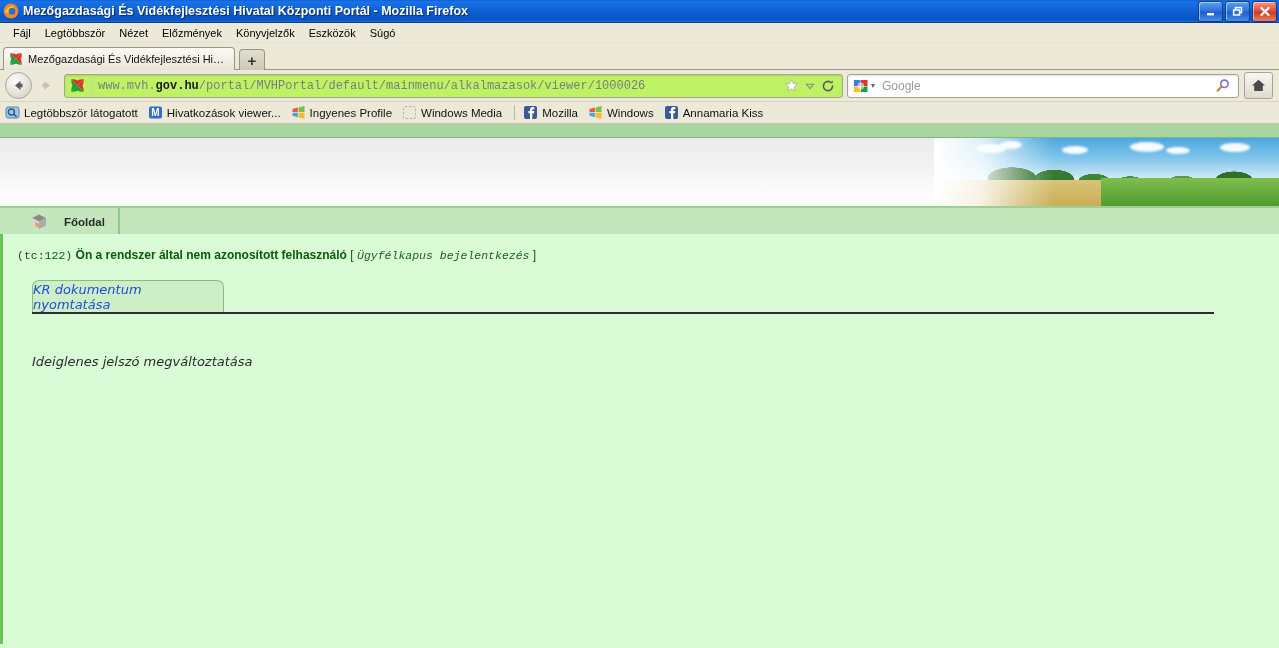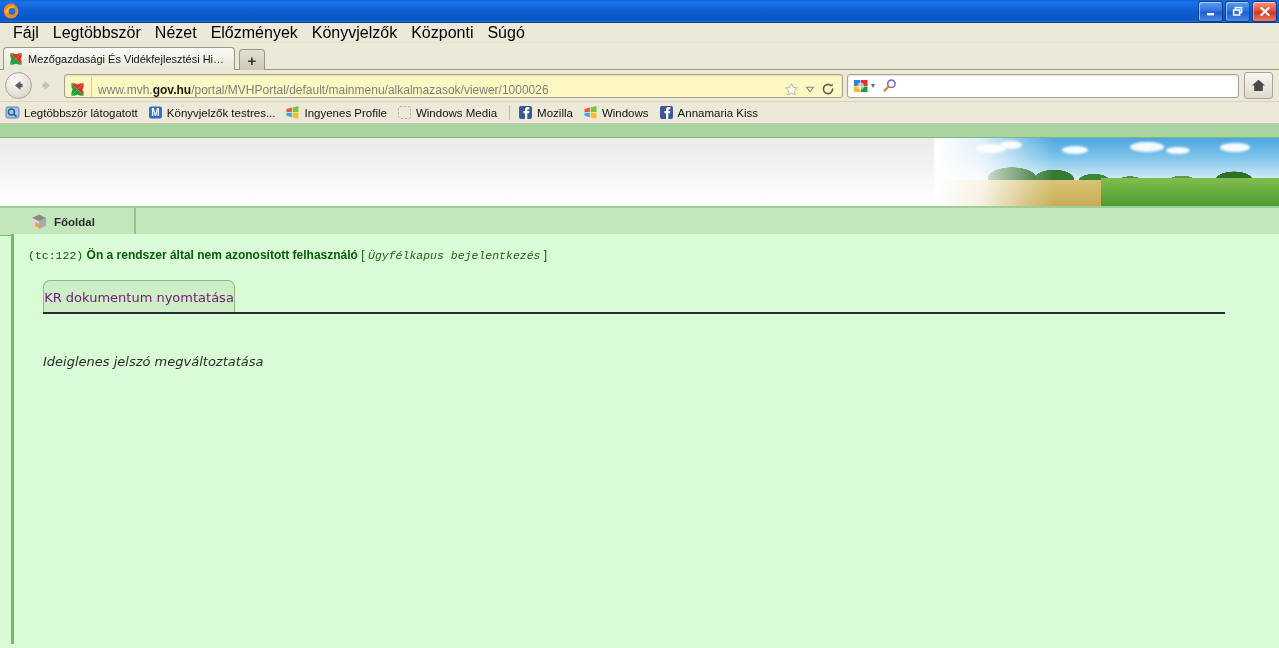--- a/index.html
+++ b/index.html
@@ -177,6 +177,7 @@
       <path d="M11 2.6 Q14 3.4 14.4 6 Q12.6 4 11 2.6Z" fill="#d4541a"></path>
     </svg>
   </span>
+  <span class="tb-title">Mezőgazdasági És Vidékfejlesztési Hivatal Központi Portál - Mozilla Firefox</span>
   <span class="wbtns">
     <span class="wbtn">
       <svg width="11" height="11" viewBox="0 0 11 11">

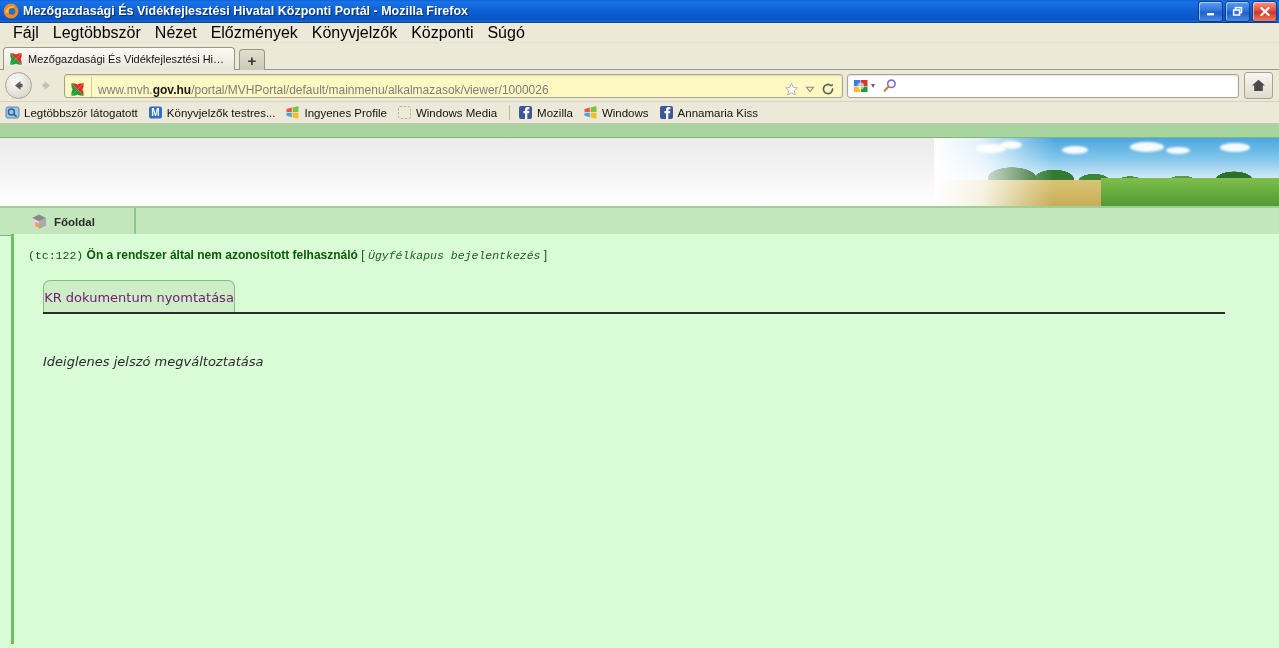--- a/index.html
+++ b/index.html
@@ -35,7 +35,7 @@
     height:19px;background:#ece9d8;display:flex;align-items:center;
     padding-left:6px;border-bottom:1px solid #e6e2d0;
   }
-  .menuitem{font-size:16px;color:#000;padding:1px 7px;white-space:nowrap;}
+  .menuitem{font-size:11px;color:#000;padding:1px 7px;white-space:nowrap;}
   
   .tabstrip{
     height:27px;background:#ece9d8;display:flex;align-items:flex-end;

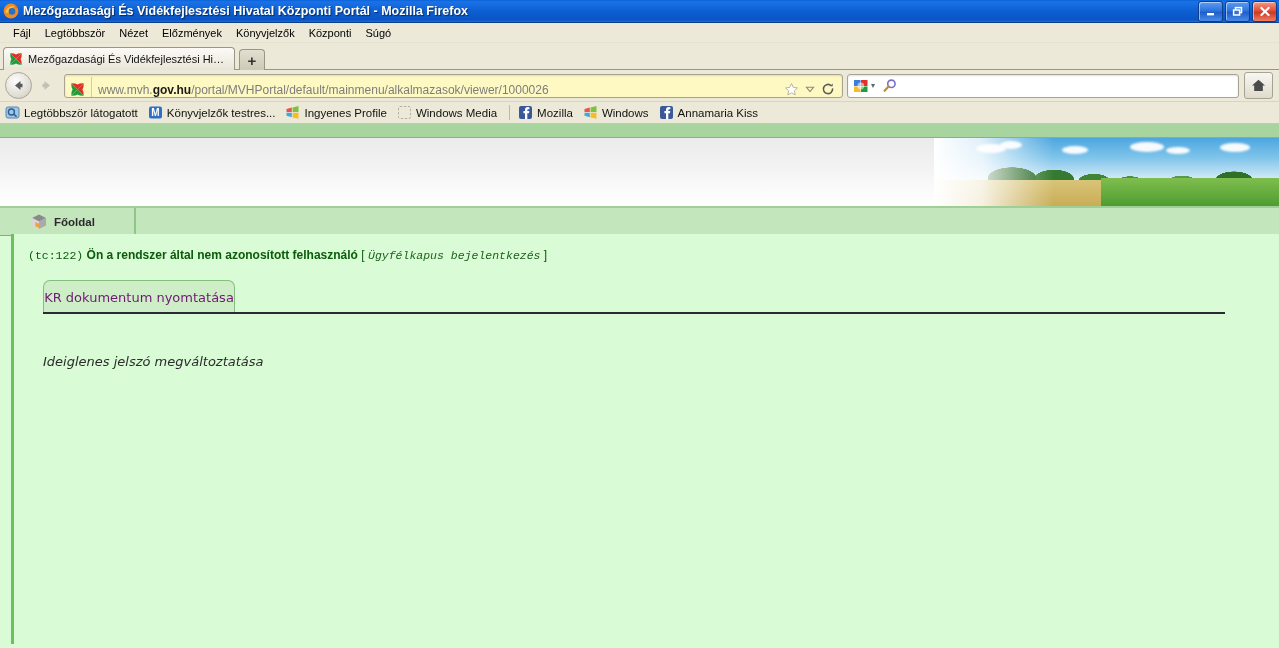--- a/index.html
+++ b/index.html
@@ -204,7 +204,7 @@
   <span class="menuitem">Nézet</span>
   <span class="menuitem">Előzmények</span>
   <span class="menuitem">Könyvjelzők</span>
-  <span class="menuitem">Központi</span>
+  <span class="menuitem">Eszközök</span>
   <span class="menuitem">Súgó</span>
 </div>
 

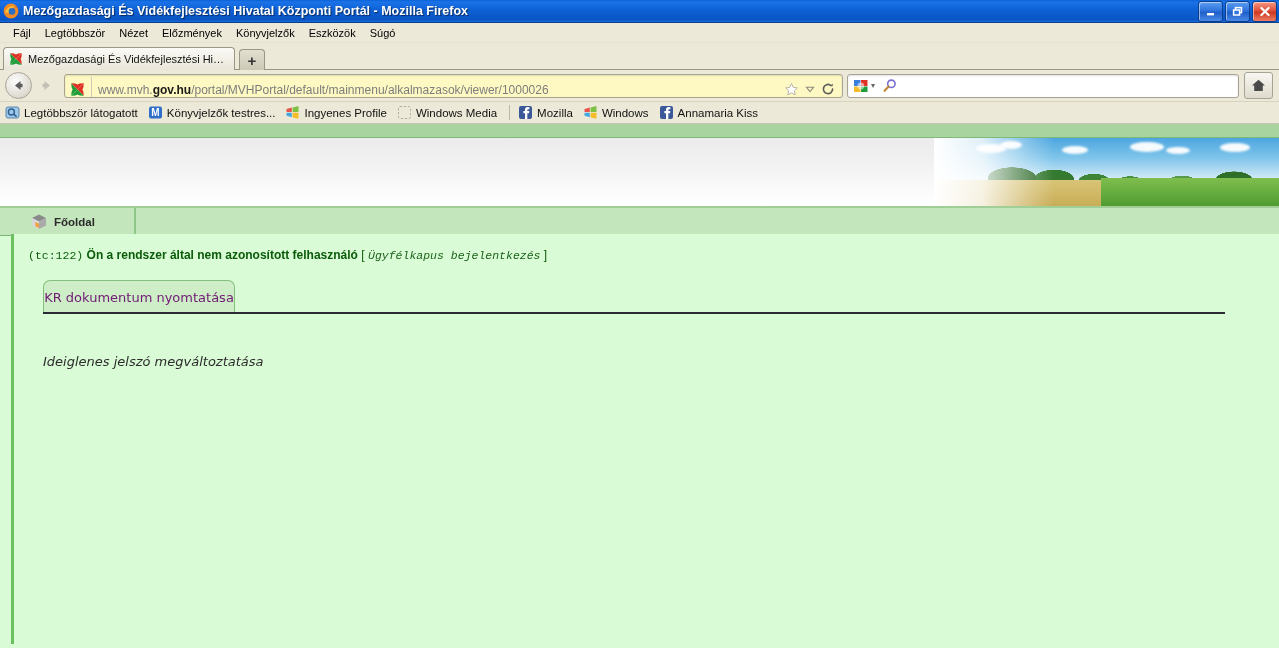--- a/index.html
+++ b/index.html
@@ -73,9 +73,10 @@
     border:1px solid #aaa59a;display:flex;align-items:center;justify-content:center;
   }
   .urlbar{
-    flex:1;height:22px;background:#fef9c3;border:1px solid #a7a394;border-radius:3px;
-    display:flex;align-items:flex-end;margin:0 4px;box-shadow:inset 0 1px 2px rgba(0,0,0,.12);
+    flex:1;height:22px;background:#bef264;border:1px solid #a7a394;border-radius:3px;
+    display:flex;align-items:center;margin:0 4px;box-shadow:inset 0 1px 2px rgba(0,0,0,.12);
     min-width:0;
+    font-family:Liberation Mono, monospace;
   }
   .url-fav{width:17px;height:15px;margin:0 5px 0 4px;flex:0 0 auto;position:relative;}
   .url-sep{width:1px;height:20px;background:#cfcabb;margin-right:6px;flex:0 0 auto;}

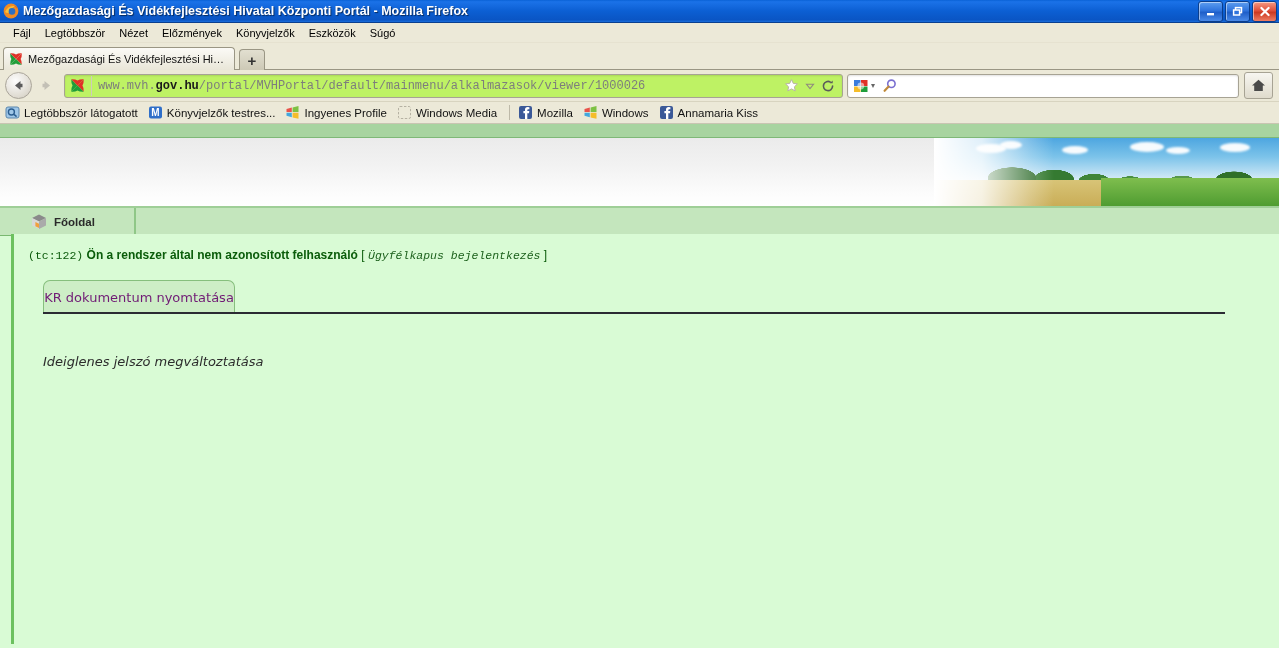--- a/index.html
+++ b/index.html
@@ -280,6 +280,7 @@
       </svg>
     </span>
     <span class="s-caret">▾</span>
+    <span class="s-ph">Google</span>
     <span style="display:flex;padding-right:7px;">
       <svg width="16" height="16" viewBox="0 0 16 16">
         <circle cx="9.4" cy="5.8" r="3.7" fill="none" stroke="#7a6fd0" stroke-width="1.6"></circle>

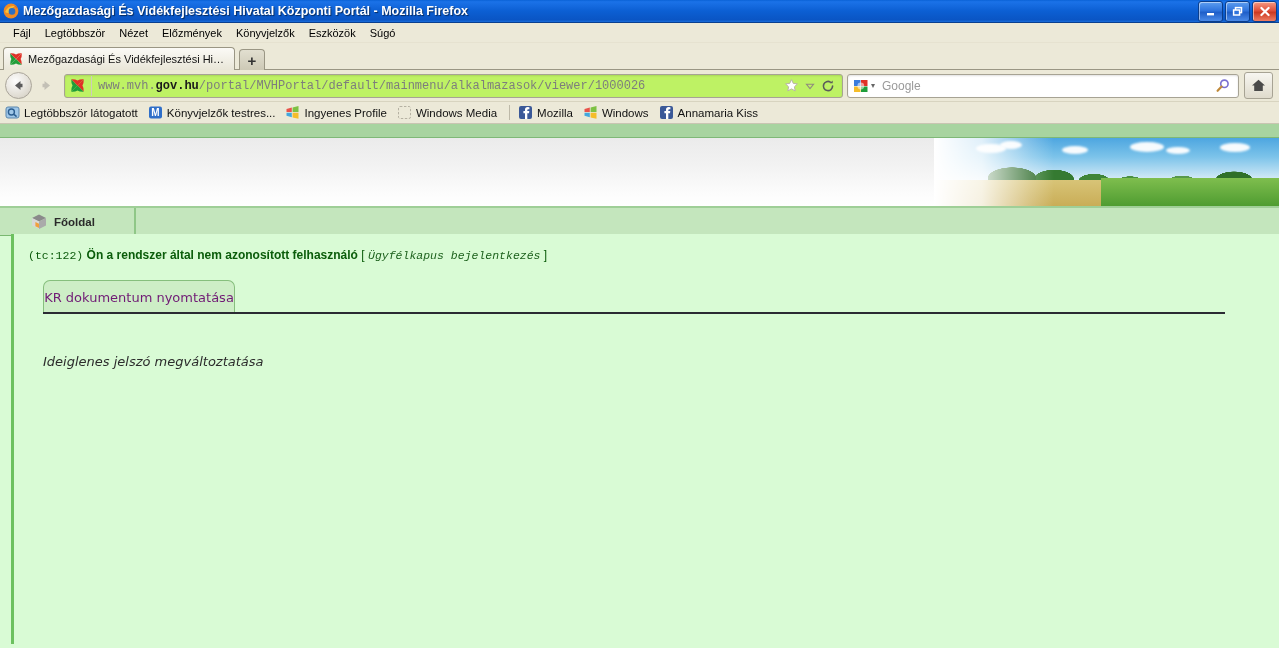--- a/index.html
+++ b/index.html
@@ -317,7 +317,7 @@
         <text x="7.5" y="11" font-size="10" font-weight="bold" fill="#fff" text-anchor="middle" font-family="Liberation Sans">M</text>
       </svg>
     </span>
-    <span class="bm-lbl">Könyvjelzők testres...</span>
+    <span class="bm-lbl">Hivatkozások viewer...</span>
   </span>
 
   <span class="bm">

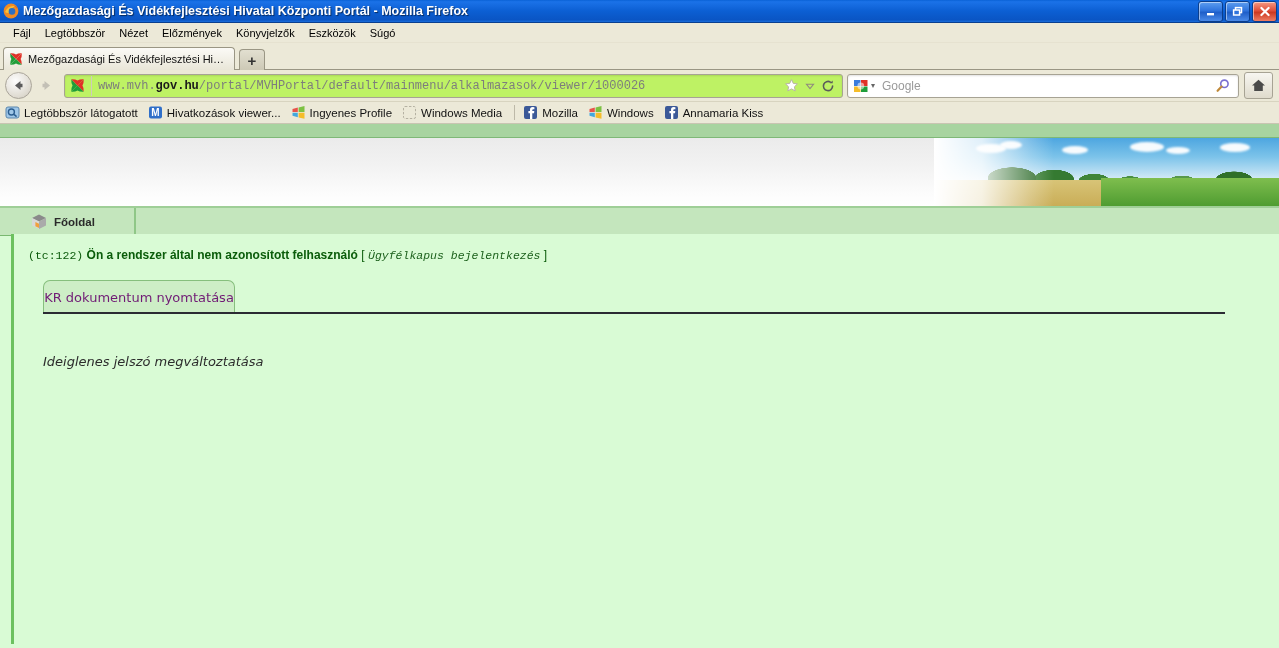--- a/index.html
+++ b/index.html
@@ -141,7 +141,7 @@
     border-bottom:1px solid #79b870;
   }
   .navtab{
-    width:136px;display:flex;align-items:center;gap:6px;padding-left:30px;
+    width:120px;display:flex;align-items:center;gap:16px;padding-left:30px;
     background:#c4e6bd;border-right:2px solid #8fc787;box-sizing:border-box;
   }
   .navtab-lbl{font-size:11.5px;font-weight:bold;color:#2a2a2a;}

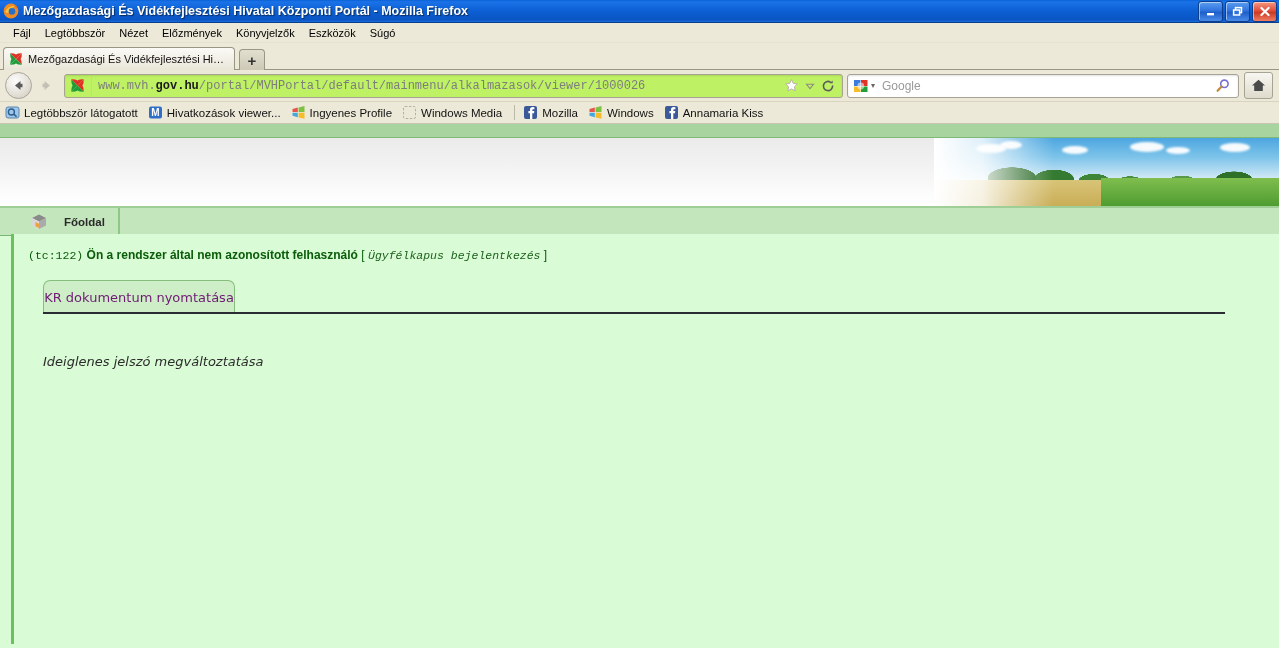--- a/index.html
+++ b/index.html
@@ -145,7 +145,7 @@
     background:#c4e6bd;border-right:2px solid #8fc787;box-sizing:border-box;
   }
   .navtab-lbl{font-size:11.5px;font-weight:bold;color:#2a2a2a;}
-  .content{position:absolute;left:0;right:0;top:110px;bottom:0;background:#d9fbd5;border-left:3px solid #6cc15f;margin-left:11px;}
+  .content{position:absolute;left:0;right:0;top:110px;bottom:0;background:#d9fbd5;border-left:3px solid #6cc15f;}
   .statusline{padding:14px 0 0 14px;font-size:12px;white-space:nowrap;}
   .tc{font-family:"Liberation Mono", monospace;color:#0b5a0b;font-size:11.5px;}
   .stat-main{color:#0a5c0a;font-weight:bold;font-size:12px;}

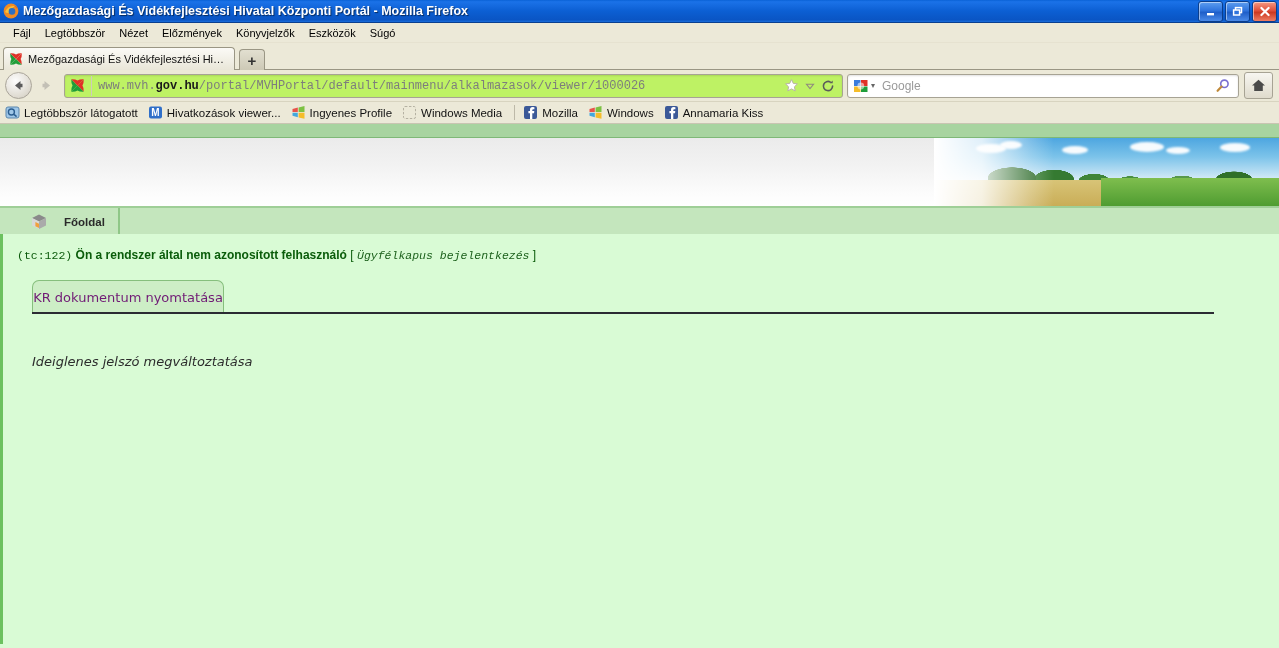--- a/index.html
+++ b/index.html
@@ -158,7 +158,7 @@
     border-radius:7px 7px 0 0;display:flex;align-items:center;justify-content:center;
     box-sizing:border-box;
   }
-  .krtab-lbl{font-size:13px;color:#701a75;font-family:"DejaVu Sans", sans-serif;}
+  .krtab-lbl{font-size:13px;font-style:italic;color:#1d4ed8;font-family:"DejaVu Sans", sans-serif;}
   .tabunderline{position:absolute;left:221px;top:32px;width:990px;height:2px;background:#2b2b33;}
   .tabunderline2{position:absolute;left:29px;top:32px;width:192px;height:2px;background:#2b2b33;}
   .pwlink{

